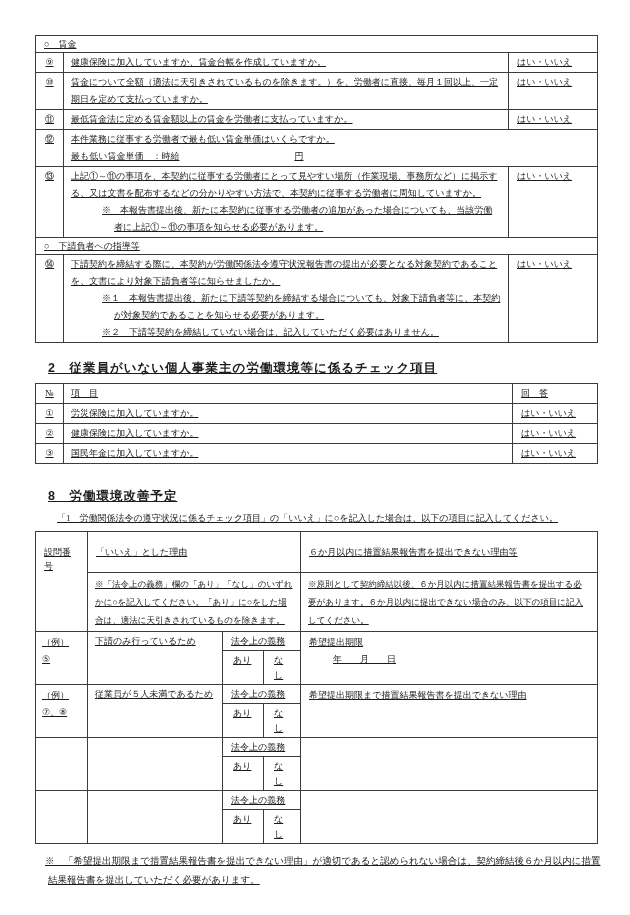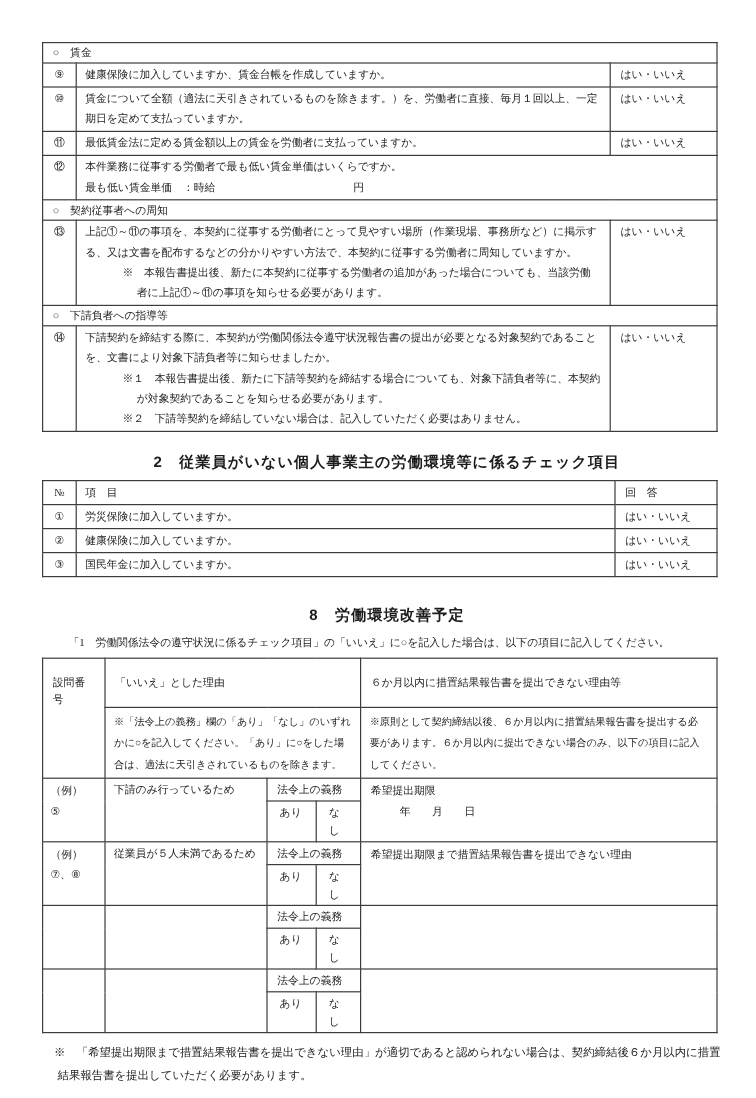--- a/index.html
+++ b/index.html
@@ -8,7 +8,7 @@
     width:630px;height:915px;background:#ffffff;margin:0 auto;
     box-sizing:border-box;padding:35px 33px 0 35px;
     font-family:"Liberation Serif","DejaVu Serif",serif;
-    color:#1c1c1c;font-size:9px;overflow:hidden;
+    color:#1c1c1c;font-size:9px;overflow:hidden;text-decoration:underline;
   }
   table{border-collapse:collapse;table-layout:fixed;width:562px;}
   td{

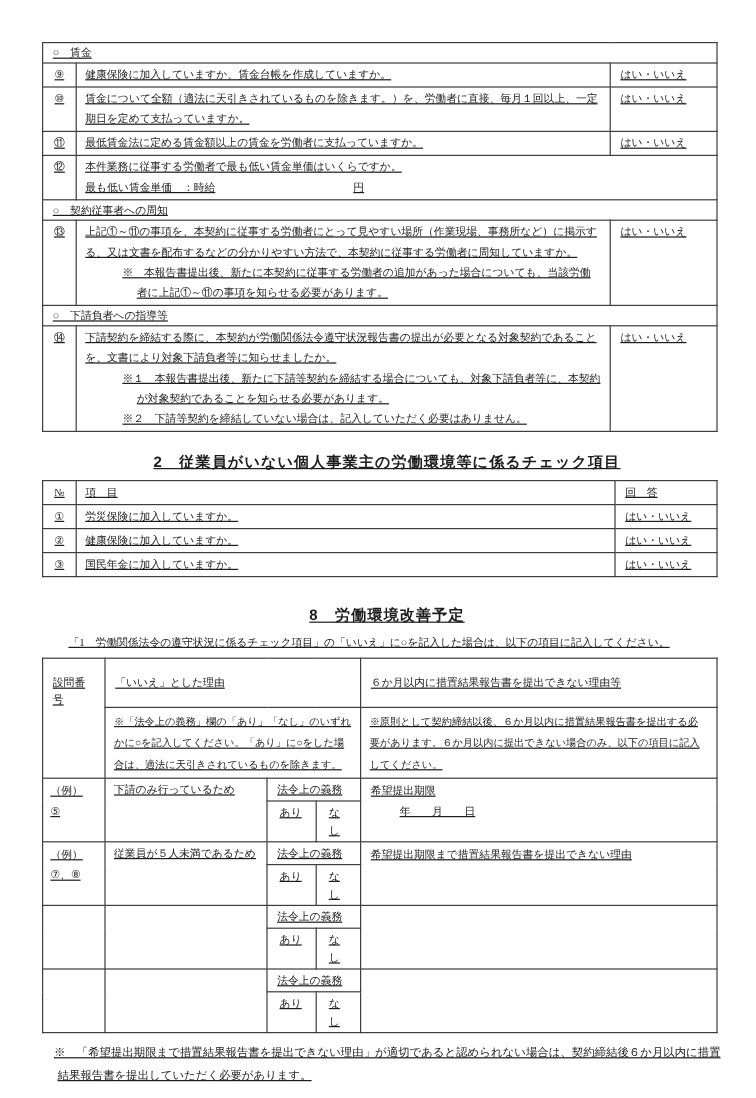--- a/index.html
+++ b/index.html
@@ -77,9 +77,6 @@
         </div>
       </td>
     </tr>
-    <tr class="grp">
-      <td colspan="3">○　契約従事者への周知</td>
-    </tr>
     <tr>
       <td class="no-cell">⑬</td>
       <td>

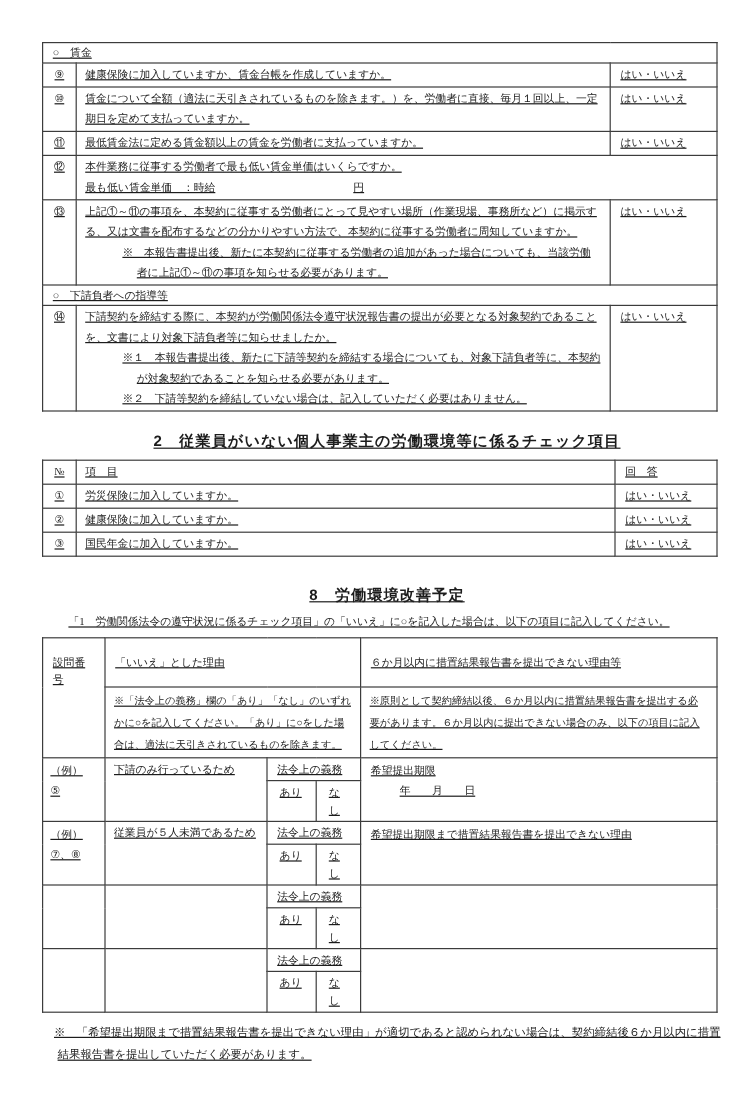--- a/index.html
+++ b/index.html
@@ -23,7 +23,7 @@
   .tnote{width:562px;text-indent:22px;margin:4px 0 0 0;line-height:18px;font-size:9.5px;word-break:break-all;}
   .heading{
     font-weight:700;font-size:12.5px;margin:17px 0 6px 13px;
-    font-family:"Liberation Sans","DejaVu Sans",sans-serif;letter-spacing:1px;text-align:center;
+    font-family:"Liberation Sans","DejaVu Sans",sans-serif;letter-spacing:1px;
   }
   .h3{margin-top:24px;}
   .intro{margin:0 0 6px 22px;font-size:9px;line-height:14px;}

